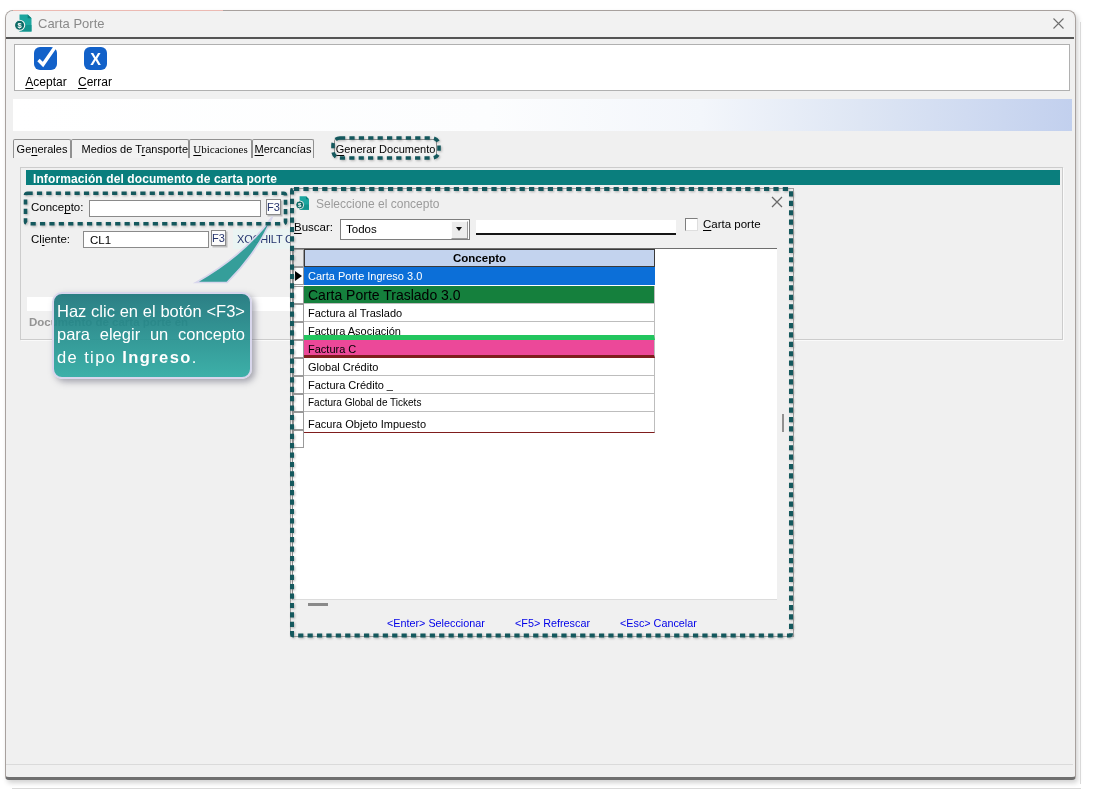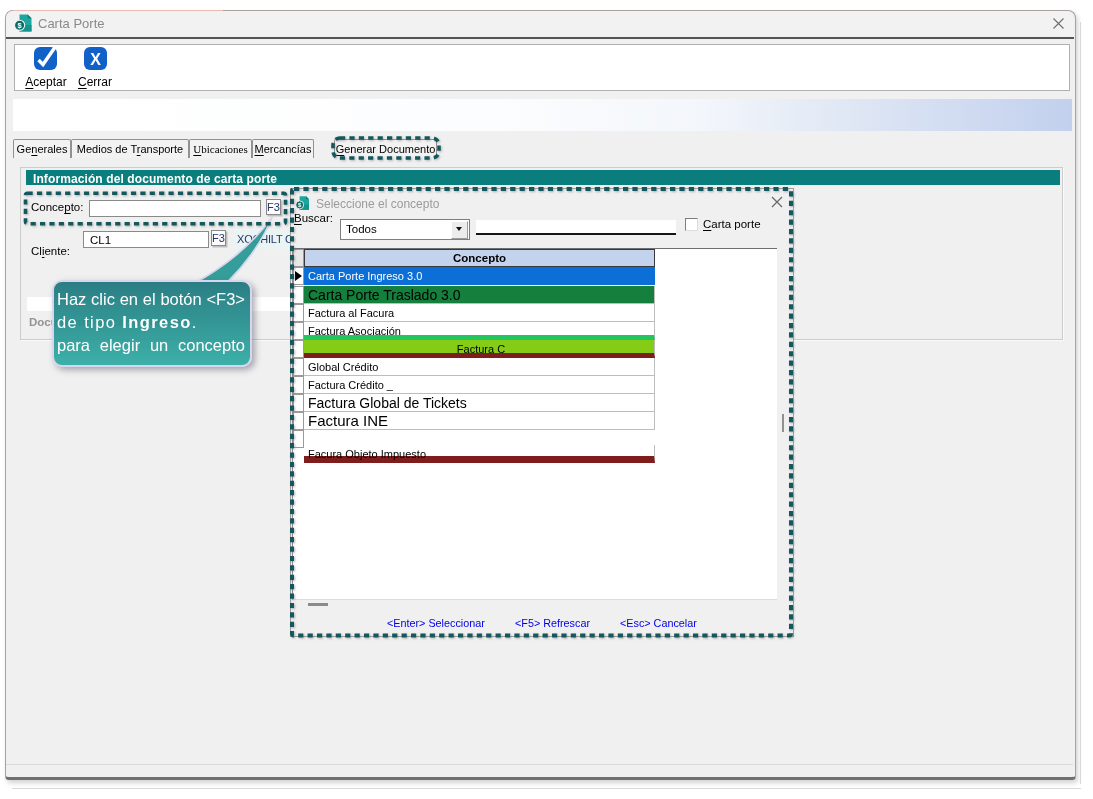--- a/index.html
+++ b/index.html
@@ -48,7 +48,7 @@
 <div class="abs" style="left:13px;top:139px;width:58px;height:19px;background:#f2f2f2;border:1px solid #919191;border-bottom:none;border-radius:2px 2px 0 0;box-sizing:border-box;
  font-size:11px;text-align:center;line-height:19px;white-space:nowrap;">Ge<u>n</u>erales</div>
 <div class="abs" style="left:71px;top:139px;width:118px;height:19px;background:#f2f2f2;border:1px solid #919191;border-bottom:none;border-radius:2px 2px 0 0;box-sizing:border-box;
- font-size:11px;text-align:center;line-height:19px;white-space:nowrap;">Medios de T<u>r</u>ansporte</div>
+ font-size:11px;text-align:right;line-height:19px;white-space:nowrap;">Medios de T<u>r</u>ansporte</div>
 <div class="abs" style="left:189px;top:139px;width:63px;height:19px;background:#f2f2f2;border:1px solid #919191;border-bottom:none;border-radius:2px 2px 0 0;box-sizing:border-box;
  font-size:11px;text-align:center;line-height:19px;white-space:nowrap;font-family:Liberation Serif, serif;"><u>U</u>bicaciones</div>
 <div class="abs" style="left:252px;top:139px;width:62px;height:19px;background:#f2f2f2;border:1px solid #919191;border-bottom:none;border-radius:2px 2px 0 0;box-sizing:border-box;

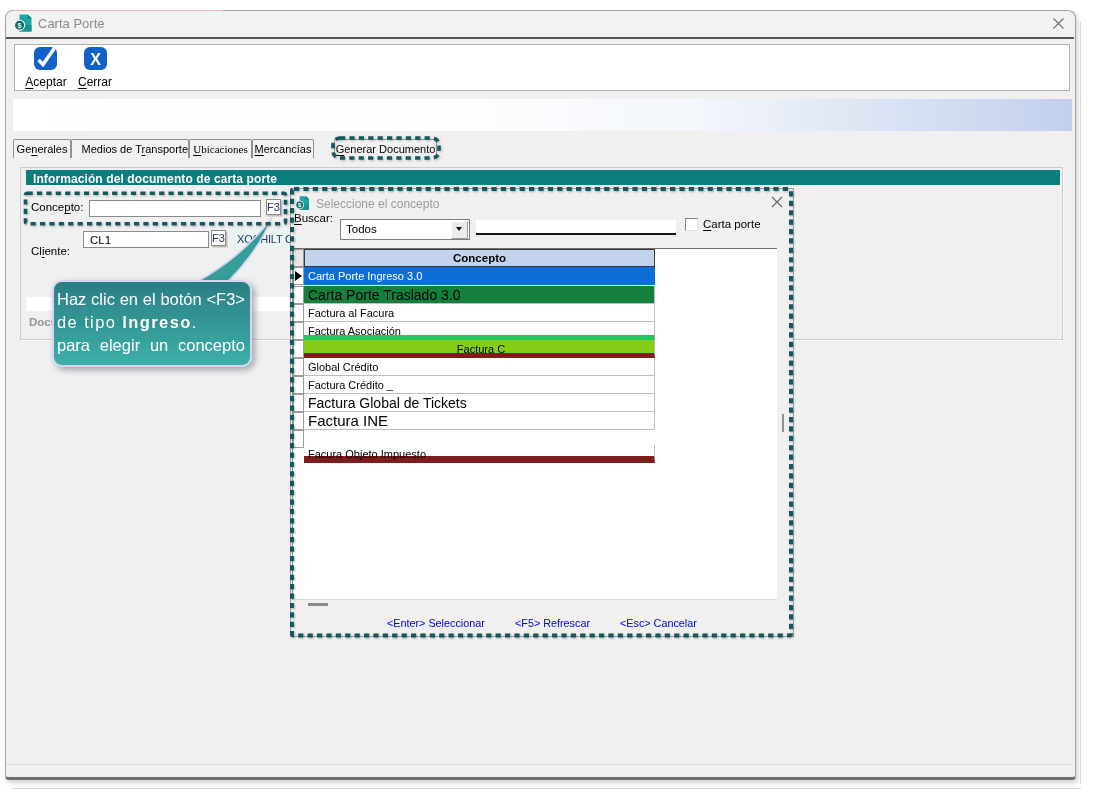--- a/index.html
+++ b/index.html
@@ -90,7 +90,7 @@
   <path d="M2 2 L12 12 M12 2 L2 12" stroke="#6a6a6a" stroke-width="1.3" fill="none"></path>
 </svg>
 
-<div class="abs" style="left:294px;top:212px;font-size:11.5px;color:#000;z-index:21;"><u>B</u>uscar:</div>
+<div class="abs" style="left:294px;top:221px;font-size:11.5px;color:#000;z-index:21;"><u>B</u>uscar:</div>
 <div class="abs" style="left:340px;top:219px;width:128px;height:19px;background:#ffffff;border:1.5px solid #7e7e7e;z-index:21;"></div>
 <div class="abs" style="left:346px;top:223px;font-size:11.5px;color:#000;z-index:22;">Todos</div>
 <div class="abs" style="left:451px;top:221px;width:15px;height:16px;background:#ececec;border:1px solid #9a9a9a;border-top-color:#fdfdfd;border-left-color:#fdfdfd;z-index:22;"></div>

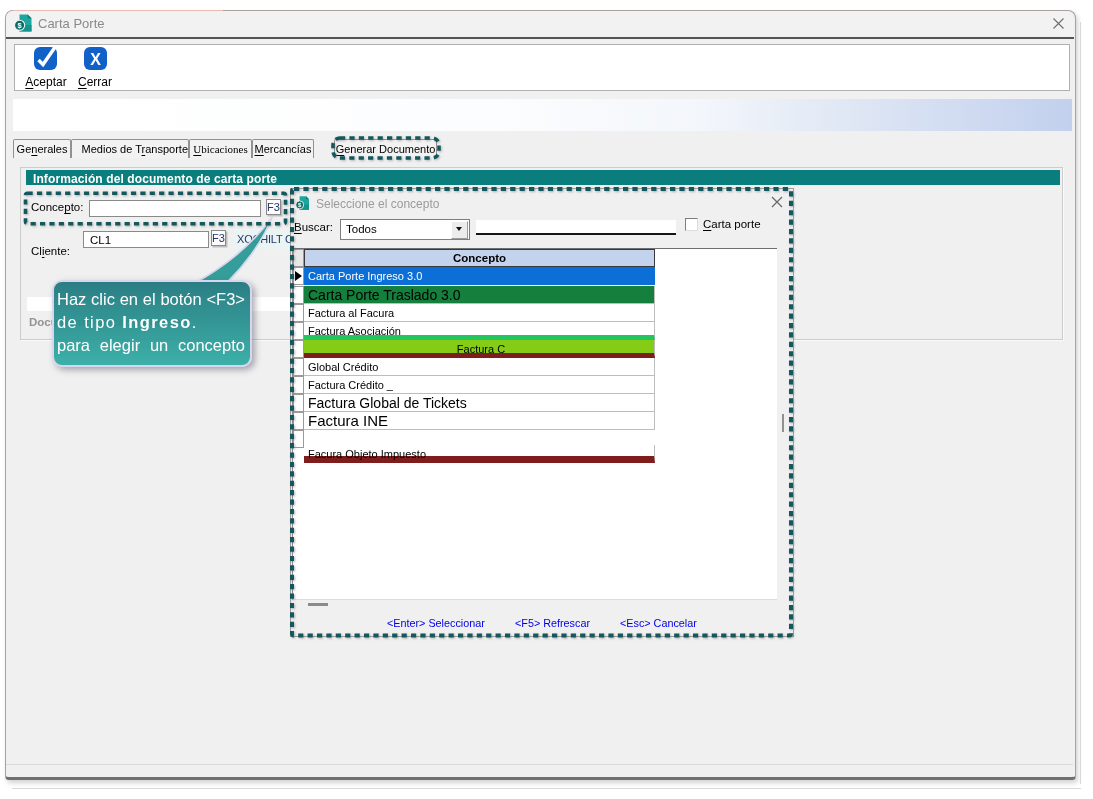--- a/index.html
+++ b/index.html
@@ -66,7 +66,7 @@
 <div class="abs" style="left:266px;top:199px;width:13px;height:14px;background:#fcfcfc;border:1px solid #8a8a8a;box-shadow:1.5px 1.5px 0 #bdbdbd;
  font-size:11px;color:#27346d;text-align:center;line-height:15px;">F3</div>
 
-<div class="abs" style="left:31px;top:233px;font-size:11.5px;color:#000;margin-top:12px;">Cl<u>i</u>ente:</div>
+<div class="abs" style="left:31px;top:233px;font-size:11.5px;color:#000;">Cl<u>i</u>ente:</div>
 <div class="abs" style="left:83px;top:231px;width:124px;height:15px;background:#ffffff;border:1px solid #8a8a8a;"></div>
 <div class="abs" style="left:90px;top:234px;font-size:11.5px;color:#000;">CL1</div>
 <div class="abs" style="left:211px;top:230px;width:13px;height:14px;background:#fcfcfc;border:1px solid #8a8a8a;box-shadow:1.5px 1.5px 0 #bdbdbd;

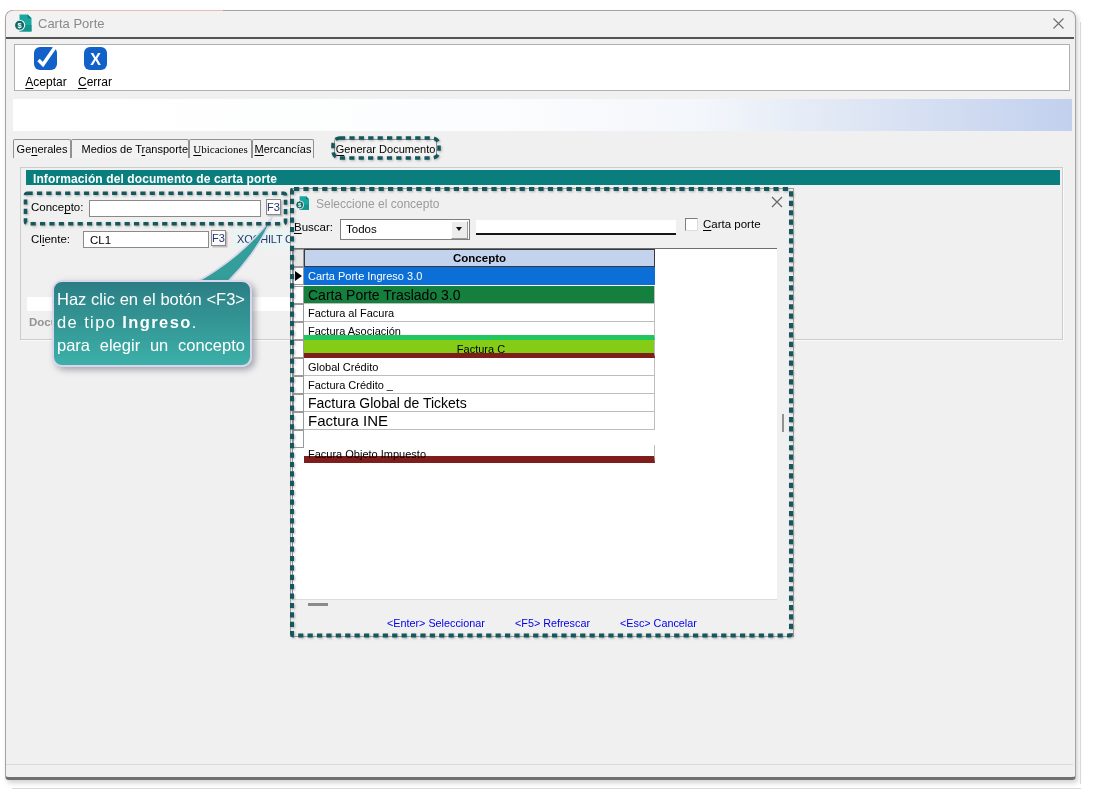--- a/index.html
+++ b/index.html
@@ -147,7 +147,7 @@
 <svg class="abs" style="left:0;top:0;z-index:40;pointer-events:none" width="1093" height="799" viewBox="0 0 1093 799">
   <path d="M272.5 216.5 Q246 254 196 282.5 L227 282.5 Q258 252 272.5 216.5 Z" fill="#2d9a96" fill-opacity="0.96" stroke="#d8d6ec" stroke-width="1.7"></path>
 </svg>
-<div class="abs" style="left:52px;top:280px;width:200px;height:87px;z-index:50;border-radius:10px;
+<div class="abs" style="left:52px;top:292px;width:200px;height:87px;z-index:50;border-radius:10px;
   background:linear-gradient(180deg, rgba(26,116,122,0.92) 0%, rgba(47,171,163,0.93) 100%);
   border:2px solid #d8d6ec;box-sizing:border-box;box-shadow:3px 3px 6px rgba(90,90,110,0.5);
   color:#ffffff;font-size:16.5px;padding:6px 5px 0 3px;">

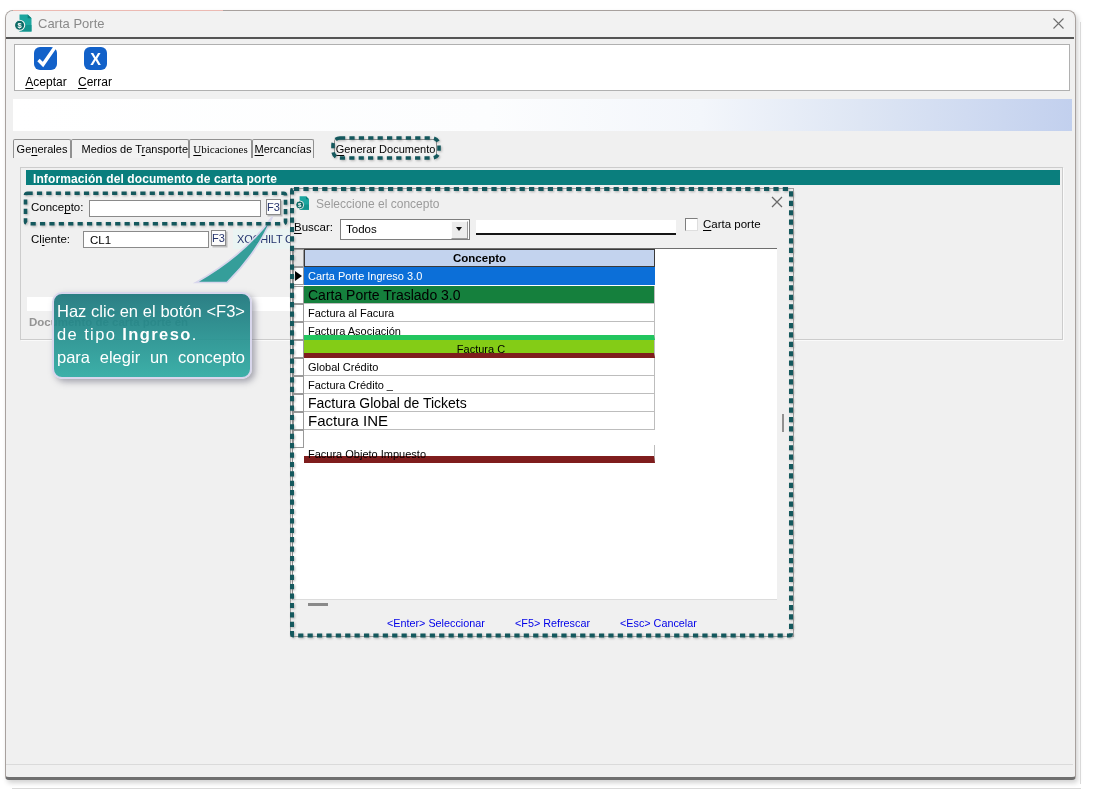--- a/index.html
+++ b/index.html
@@ -115,7 +115,7 @@
     <div class="abs" style="left:293px;top:285.5px;width:11px;height:18.1px;background:#ffffff;border:1px solid #9a9a9a;box-sizing:border-box;z-index:22;"></div>
     <div class="abs" style="left:304px;top:285.5px;width:351px;height:18.1px;box-sizing:border-box;z-index:22;background:#15803d;color:#000;border-bottom:1px solid #bdbdbd;border-right:1px solid #bdbdbd;font-size:14px;line-height:18px;padding-left:4px;">Carta Porte Traslado 3.0</div>
     <div class="abs" style="left:293px;top:303.59999999999997px;width:11px;height:18.1px;background:#ffffff;border:1px solid #9a9a9a;box-sizing:border-box;z-index:22;"></div>
-    <div class="abs" style="left:304px;top:303.59999999999997px;width:351px;height:18.1px;box-sizing:border-box;z-index:22;background:#fff;color:#000;border-bottom:1px solid #bdbdbd;border-right:1px solid #bdbdbd;font-size:11px;line-height:18px;padding-left:4px;">Factura al Facura</div>
+    <div class="abs" style="left:304px;top:303.59999999999997px;width:351px;height:18.1px;box-sizing:border-box;z-index:22;background:#fff;color:#000;border-bottom:1px solid #bdbdbd;border-right:1px solid #bdbdbd;font-size:11px;line-height:18px;padding-left:4px;">Factura al Traslado</div>
     <div class="abs" style="left:293px;top:321.7px;width:11px;height:18.1px;background:#ffffff;border:1px solid #9a9a9a;box-sizing:border-box;z-index:22;"></div>
     <div class="abs" style="left:304px;top:321.7px;width:351px;height:18.1px;box-sizing:border-box;z-index:22;background:#fff;color:#000;border-bottom:5px solid #22c55e;border-right:1px solid #bdbdbd;font-size:11px;line-height:18px;padding-left:4px;">Factura Asociación</div>
     <div class="abs" style="left:293px;top:339.79999999999995px;width:11px;height:18.1px;background:#ffffff;border:1px solid #9a9a9a;box-sizing:border-box;z-index:22;"></div>

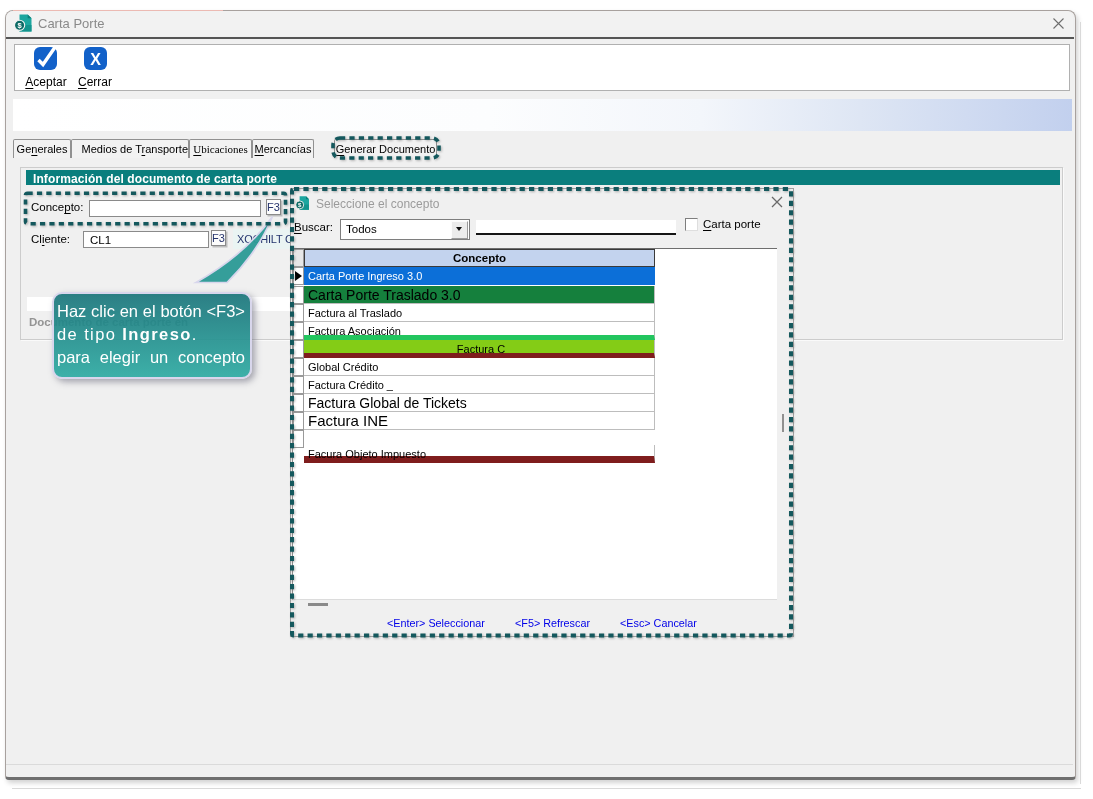--- a/index.html
+++ b/index.html
@@ -159,13 +159,13 @@
       <span>botón</span>
       <span>&lt;F3&gt;</span>
     </div>
-  <div style="height:23px;line-height:23px;letter-spacing:1.4px;">de tipo <b>Ingreso</b>.</div>
   <div style="display:flex;justify-content:space-between;height:23px;line-height:23px;">
       <span>para</span>
       <span>elegir</span>
       <span>un</span>
       <span>concepto</span>
     </div>
+  <div style="height:23px;line-height:23px;letter-spacing:1.4px;">de tipo <b>Ingreso</b>.</div>
 </div>
 
 <svg class="abs" style="left:0;top:0;z-index:60;pointer-events:none" width="1093" height="799" viewBox="0 0 1093 799">

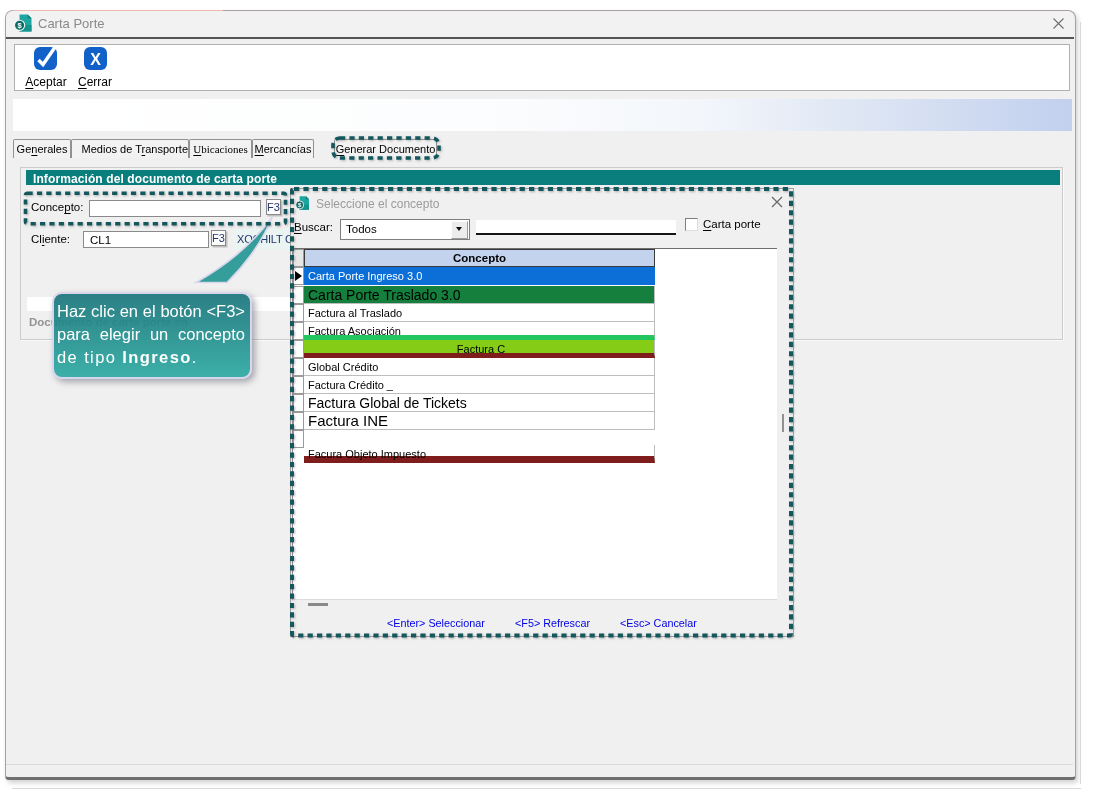--- a/index.html
+++ b/index.html
@@ -119,7 +119,7 @@
     <div class="abs" style="left:293px;top:321.7px;width:11px;height:18.1px;background:#ffffff;border:1px solid #9a9a9a;box-sizing:border-box;z-index:22;"></div>
     <div class="abs" style="left:304px;top:321.7px;width:351px;height:18.1px;box-sizing:border-box;z-index:22;background:#fff;color:#000;border-bottom:5px solid #22c55e;border-right:1px solid #bdbdbd;font-size:11px;line-height:18px;padding-left:4px;">Factura Asociación</div>
     <div class="abs" style="left:293px;top:339.79999999999995px;width:11px;height:18.1px;background:#ffffff;border:1px solid #9a9a9a;box-sizing:border-box;z-index:22;"></div>
-    <div class="abs" style="left:304px;top:339.79999999999995px;width:351px;height:18.1px;box-sizing:border-box;z-index:22;background:#84cc16;color:#000;border-bottom:5px solid #7f1d1d;border-right:1px solid #bdbdbd;font-size:11px;line-height:18px;padding-left:4px;text-align:center;">Factura C</div>
+    <div class="abs" style="left:304px;top:339.79999999999995px;width:351px;height:18.1px;box-sizing:border-box;z-index:22;background:#ec4899;color:#000;border-bottom:3px solid #7f1d1d;border-right:1px solid #bdbdbd;font-size:11px;line-height:18px;padding-left:4px;">Factura C</div>
     <div class="abs" style="left:293px;top:357.9px;width:11px;height:18.1px;background:#ffffff;border:1px solid #9a9a9a;box-sizing:border-box;z-index:22;"></div>
     <div class="abs" style="left:304px;top:357.9px;width:351px;height:18.1px;box-sizing:border-box;z-index:22;background:#fff;color:#000;border-bottom:1px solid #bdbdbd;border-right:1px solid #bdbdbd;font-size:11px;line-height:18px;padding-left:4px;">Global Crédito</div>
     <div class="abs" style="left:293px;top:376px;width:11px;height:18.1px;background:#ffffff;border:1px solid #9a9a9a;box-sizing:border-box;z-index:22;"></div>

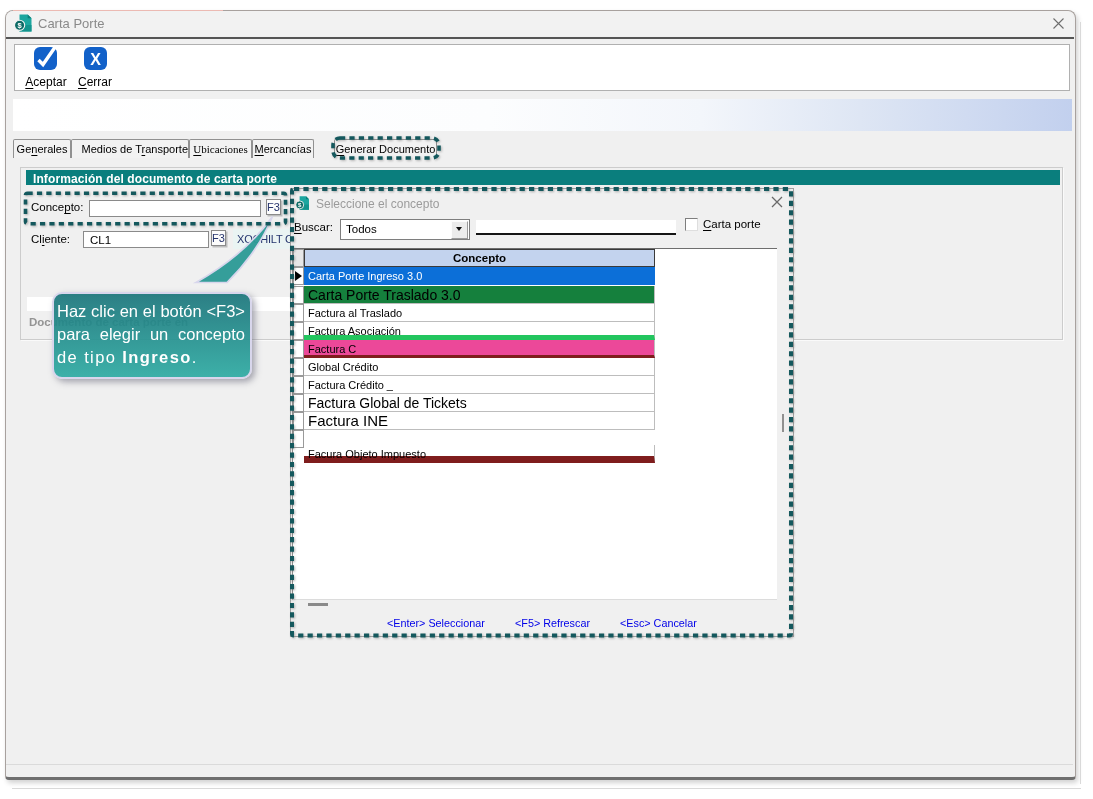--- a/index.html
+++ b/index.html
@@ -125,7 +125,7 @@
     <div class="abs" style="left:293px;top:376px;width:11px;height:18.1px;background:#ffffff;border:1px solid #9a9a9a;box-sizing:border-box;z-index:22;"></div>
     <div class="abs" style="left:304px;top:376px;width:351px;height:18.1px;box-sizing:border-box;z-index:22;background:#fff;color:#000;border-bottom:1px solid #bdbdbd;border-right:1px solid #bdbdbd;font-size:11px;line-height:18px;padding-left:4px;">Factura Crédito _</div>
     <div class="abs" style="left:293px;top:394.1px;width:11px;height:18.1px;background:#ffffff;border:1px solid #9a9a9a;box-sizing:border-box;z-index:22;"></div>
-    <div class="abs" style="left:304px;top:394.1px;width:351px;height:18.1px;box-sizing:border-box;z-index:22;background:#fff;color:#000;border-bottom:1px solid #bdbdbd;border-right:1px solid #bdbdbd;font-size:14px;line-height:18px;padding-left:4px;">Factura Global de Tickets</div>
+    <div class="abs" style="left:304px;top:394.1px;width:351px;height:18.1px;box-sizing:border-box;z-index:22;background:#fff;color:#000;border-bottom:1px solid #bdbdbd;border-right:1px solid #bdbdbd;font-size:10px;line-height:18px;padding-left:4px;">Factura Global de Tickets</div>
     <div class="abs" style="left:293px;top:412.2px;width:11px;height:18.1px;background:#ffffff;border:1px solid #9a9a9a;box-sizing:border-box;z-index:22;"></div>
     <div class="abs" style="left:304px;top:412.2px;width:351px;height:18.1px;box-sizing:border-box;z-index:22;background:#fff;color:#000;border-bottom:1px solid #bdbdbd;border-right:1px solid #bdbdbd;font-size:15px;line-height:18px;padding-left:4px;">Factura INE</div>
     <div class="abs" style="left:293px;top:430.29999999999995px;width:11px;height:18.1px;background:#ffffff;border:1px solid #9a9a9a;box-sizing:border-box;z-index:22;"></div>

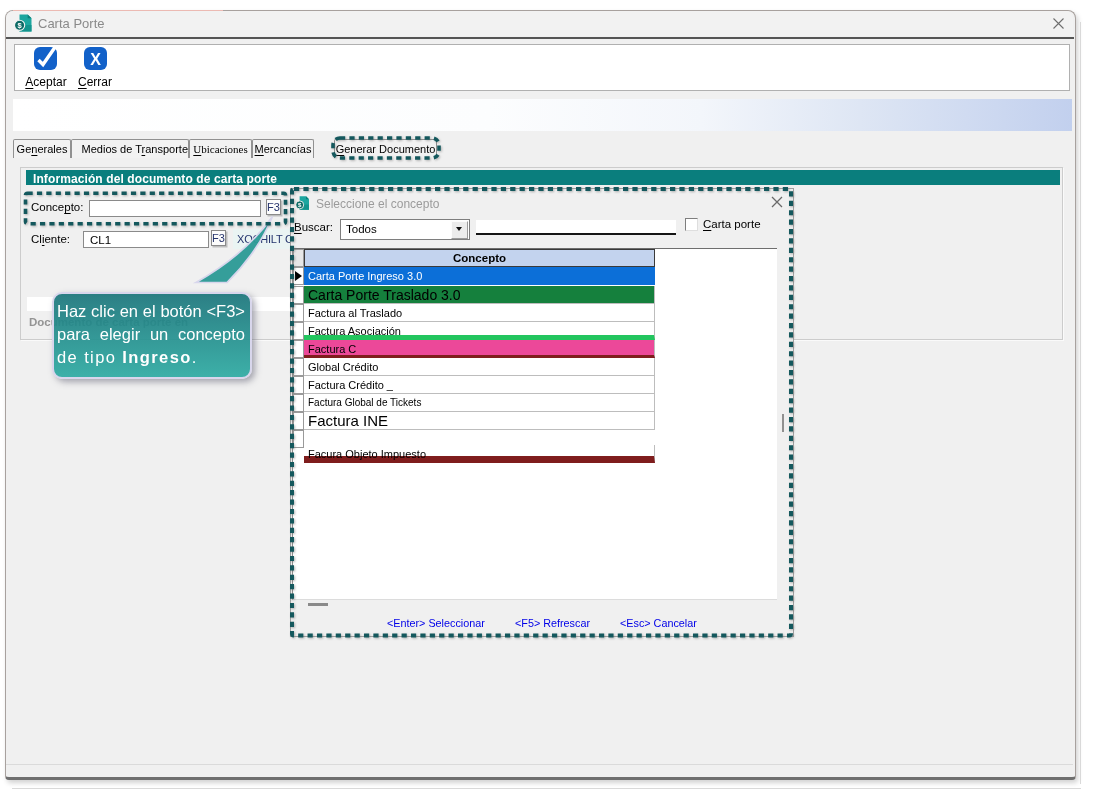--- a/index.html
+++ b/index.html
@@ -129,7 +129,7 @@
     <div class="abs" style="left:293px;top:412.2px;width:11px;height:18.1px;background:#ffffff;border:1px solid #9a9a9a;box-sizing:border-box;z-index:22;"></div>
     <div class="abs" style="left:304px;top:412.2px;width:351px;height:18.1px;box-sizing:border-box;z-index:22;background:#fff;color:#000;border-bottom:1px solid #bdbdbd;border-right:1px solid #bdbdbd;font-size:15px;line-height:18px;padding-left:4px;">Factura INE</div>
     <div class="abs" style="left:293px;top:430.29999999999995px;width:11px;height:18.1px;background:#ffffff;border:1px solid #9a9a9a;box-sizing:border-box;z-index:22;"></div>
-    <div class="abs" style="left:304px;top:445px;width:351px;height:18.1px;box-sizing:border-box;z-index:22;background:#fff;color:#000;border-bottom:7px solid #7f1d1d;border-right:1px solid #bdbdbd;font-size:11px;line-height:18px;padding-left:4px;">Facura Objeto Impuesto</div>
+    <div class="abs" style="left:304px;top:415px;width:351px;height:18.1px;box-sizing:border-box;z-index:22;background:#fff;color:#000;border-bottom:1px solid #7f1d1d;border-right:1px solid #bdbdbd;font-size:11px;line-height:18px;padding-left:4px;">Facura Objeto Impuesto</div>
   </div>
 
 <div class="abs" style="left:782px;top:414px;width:2px;height:18px;background:#909090;z-index:22;"></div>

